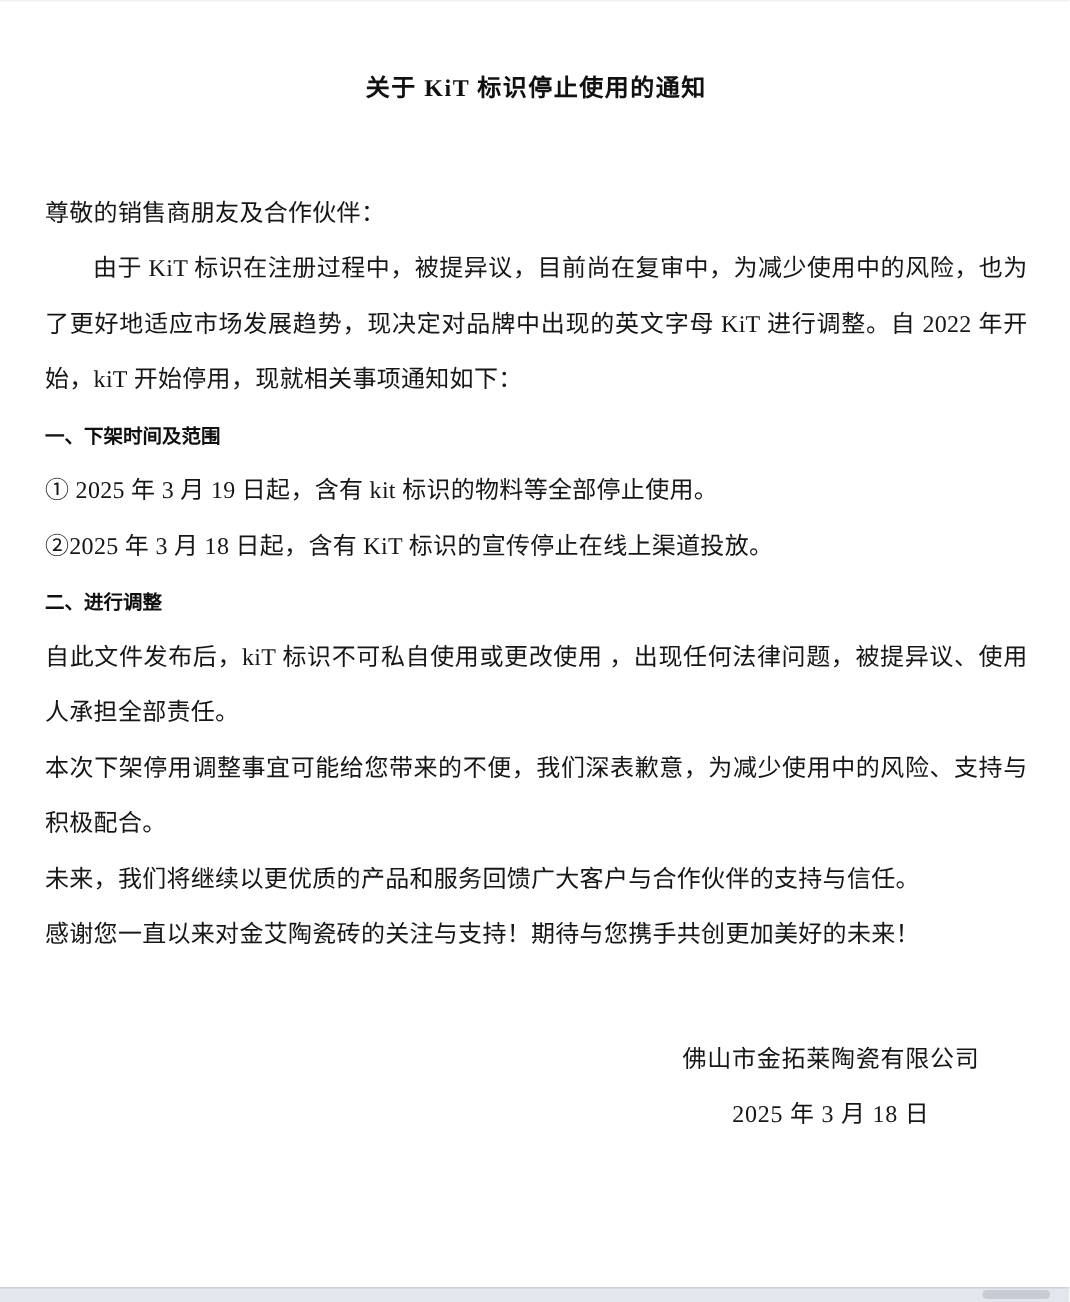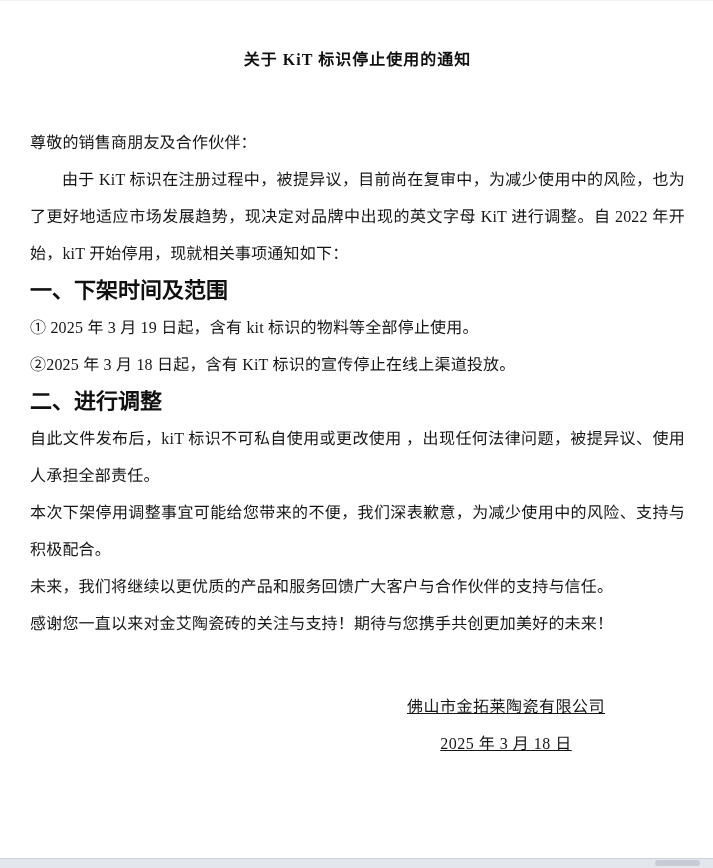--- a/index.html
+++ b/index.html
@@ -42,7 +42,7 @@
   }
   h2.heading {
     font-family: "Liberation Sans", "DejaVu Sans", sans-serif;
-    font-size: 22px;
+    font-size: 13px;
     font-weight: bold;
     margin: 0;
     line-height: 37px;

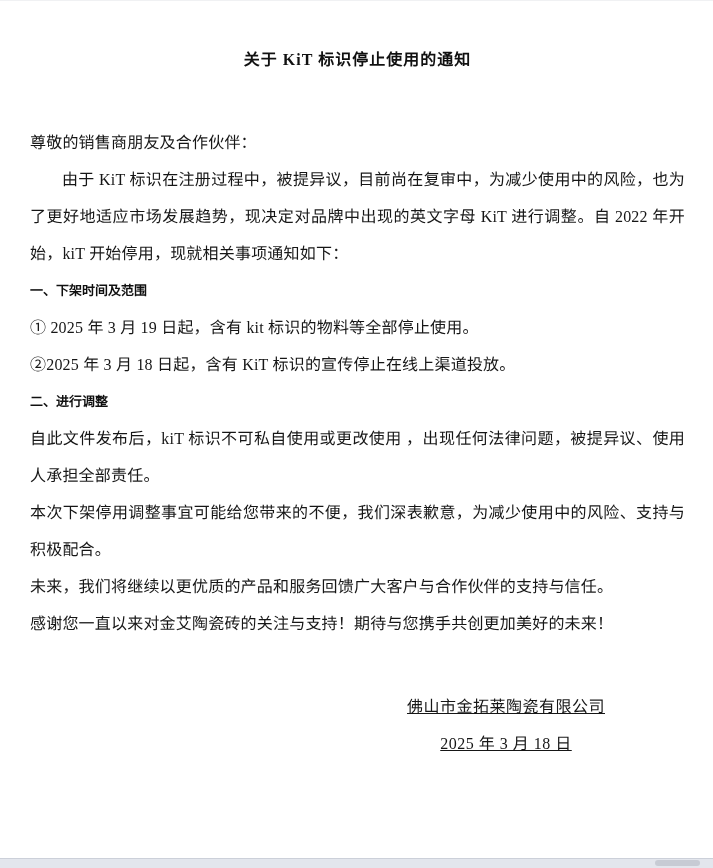--- a/index.html
+++ b/index.html
@@ -54,9 +54,8 @@
   .sign-wrap {
     width: max-content;
     margin-left: auto;
-    margin-right: 80px;
+    margin-right: 32px;
     text-align: center;
-    text-decoration: underline;
   }
   .sign-wrap .company,
   .sign-wrap .date {

